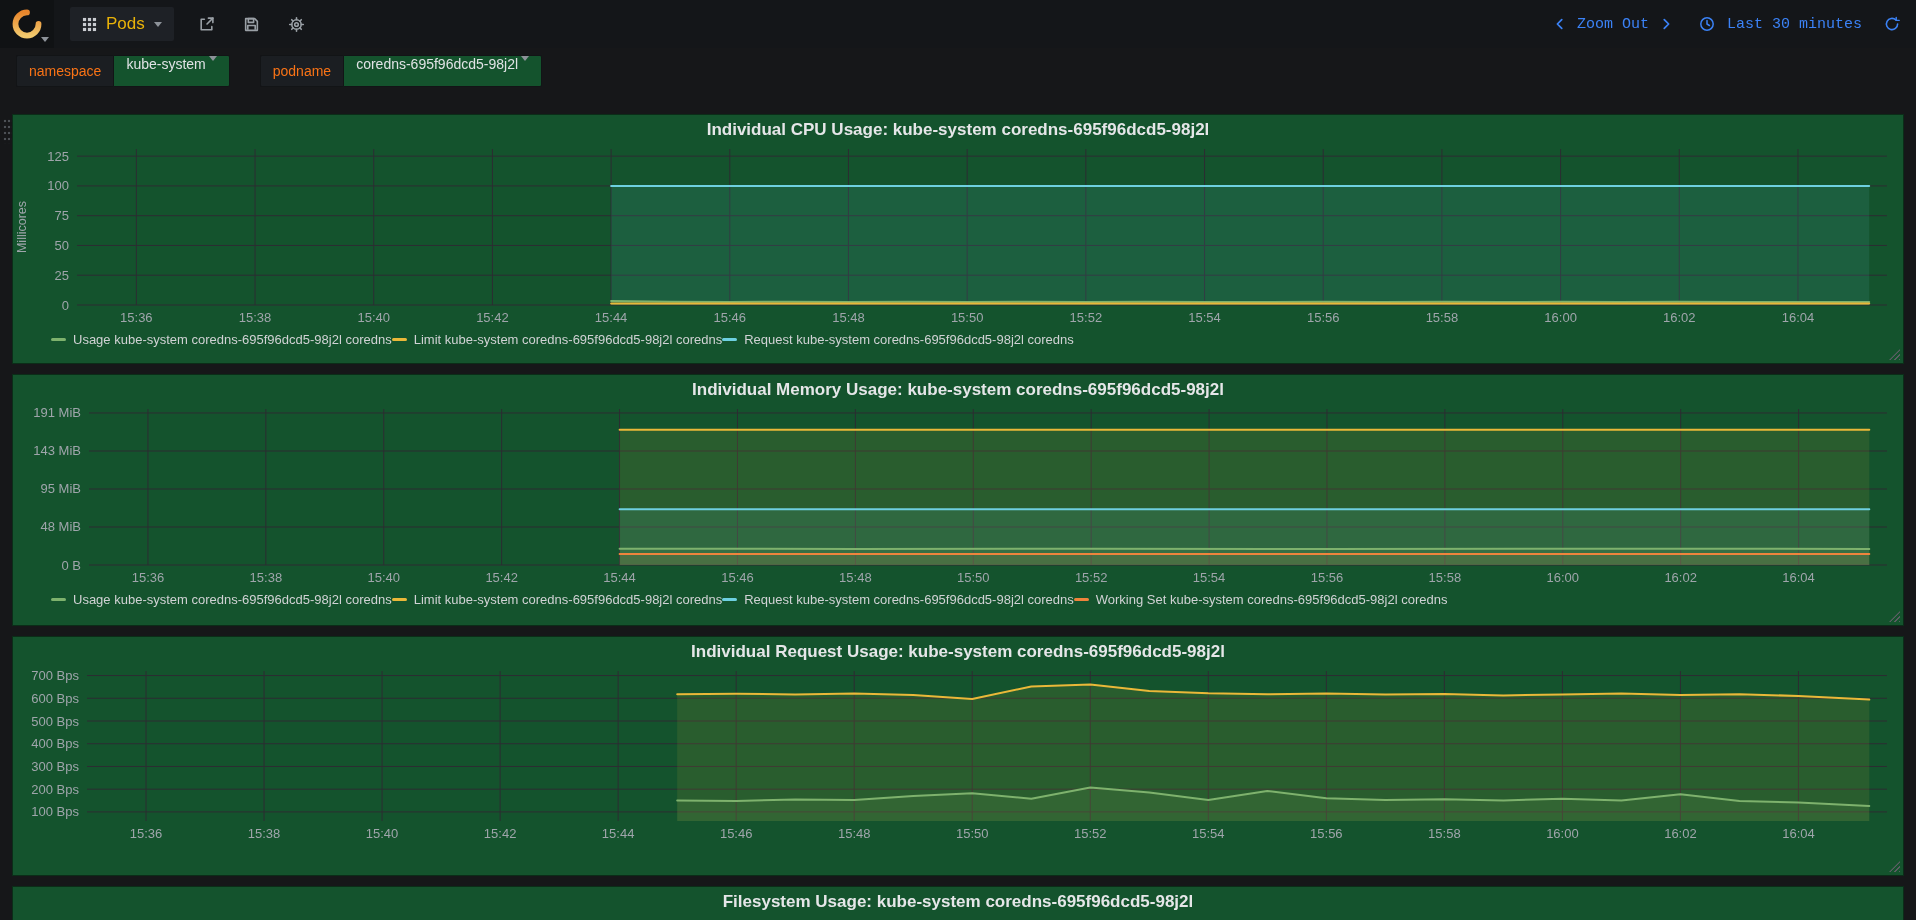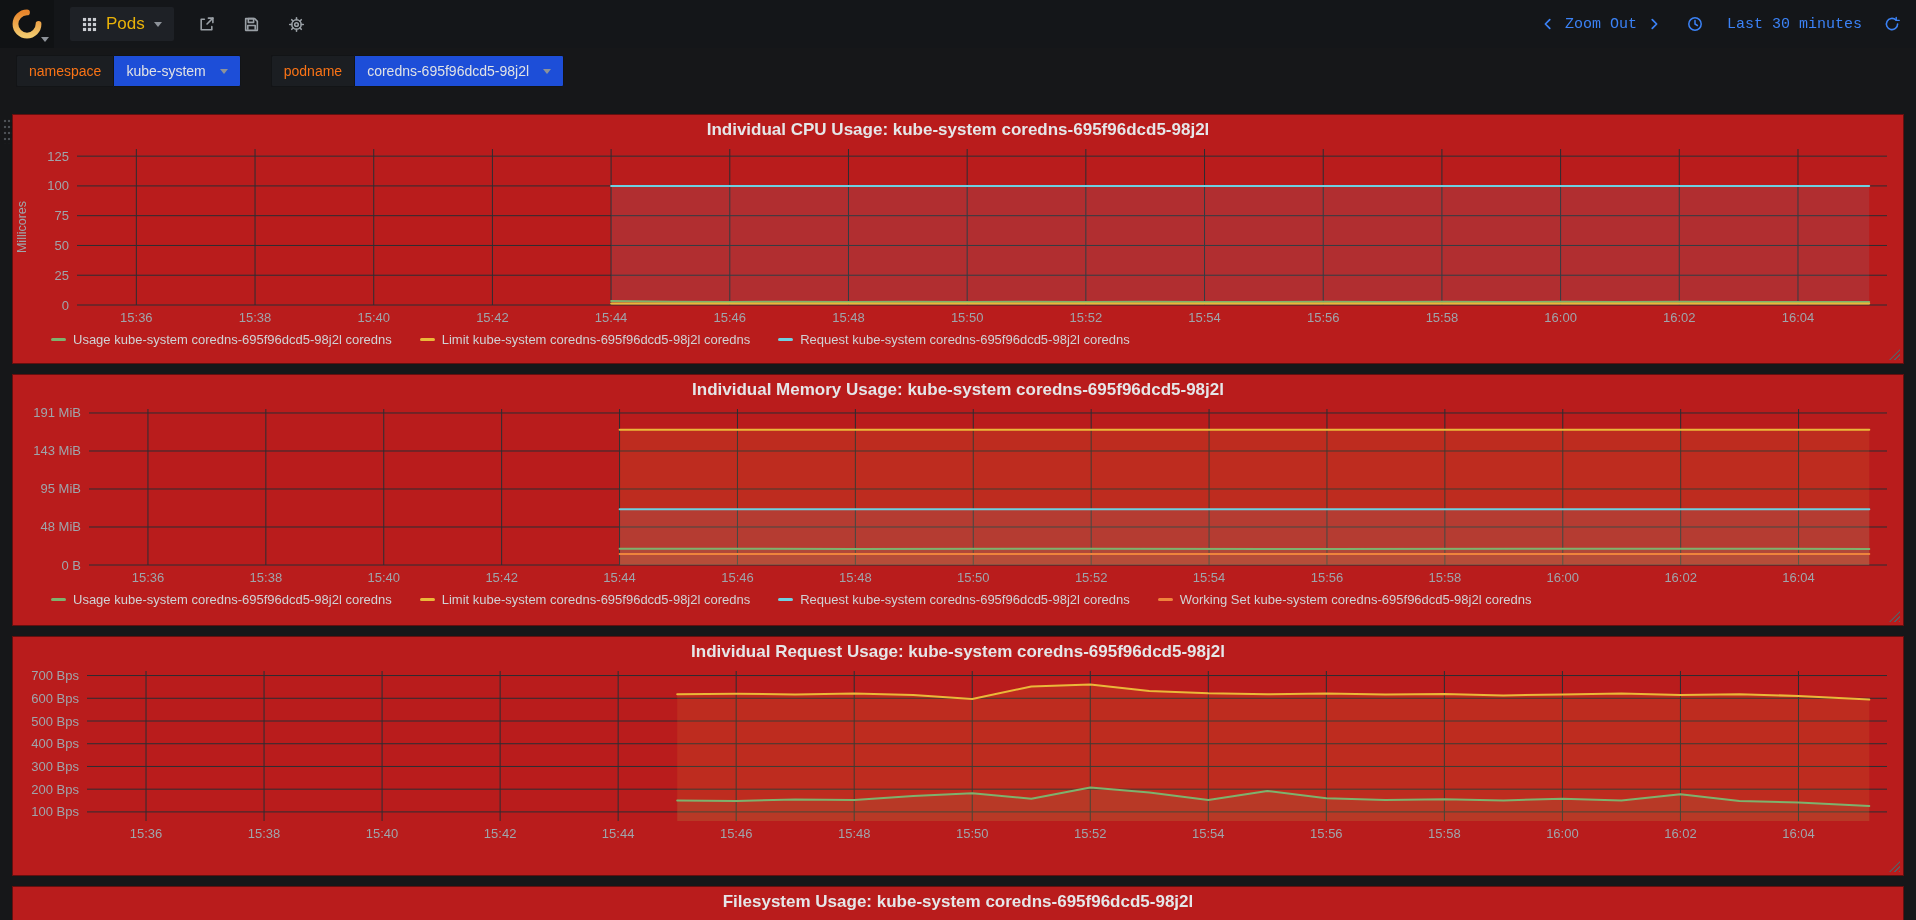--- a/index.html
+++ b/index.html
@@ -25,7 +25,7 @@
     display:flex;align-items:center;font-family:Liberation Mono, monospace}
   .zoom-out-btn{font-size:15px;padding:4px 6px}
   .chev-btn{padding:4px 4px;color:#c7cacd}
-  .time-btn{font-size:15px;gap:24px;margin:12px 22px;color:#e0e1e3}
+  .time-btn{font-size:15px;gap:12px;margin:12px 22px;color:#e0e1e3}
   .refresh-btn{color:#c7cacd}
 
   

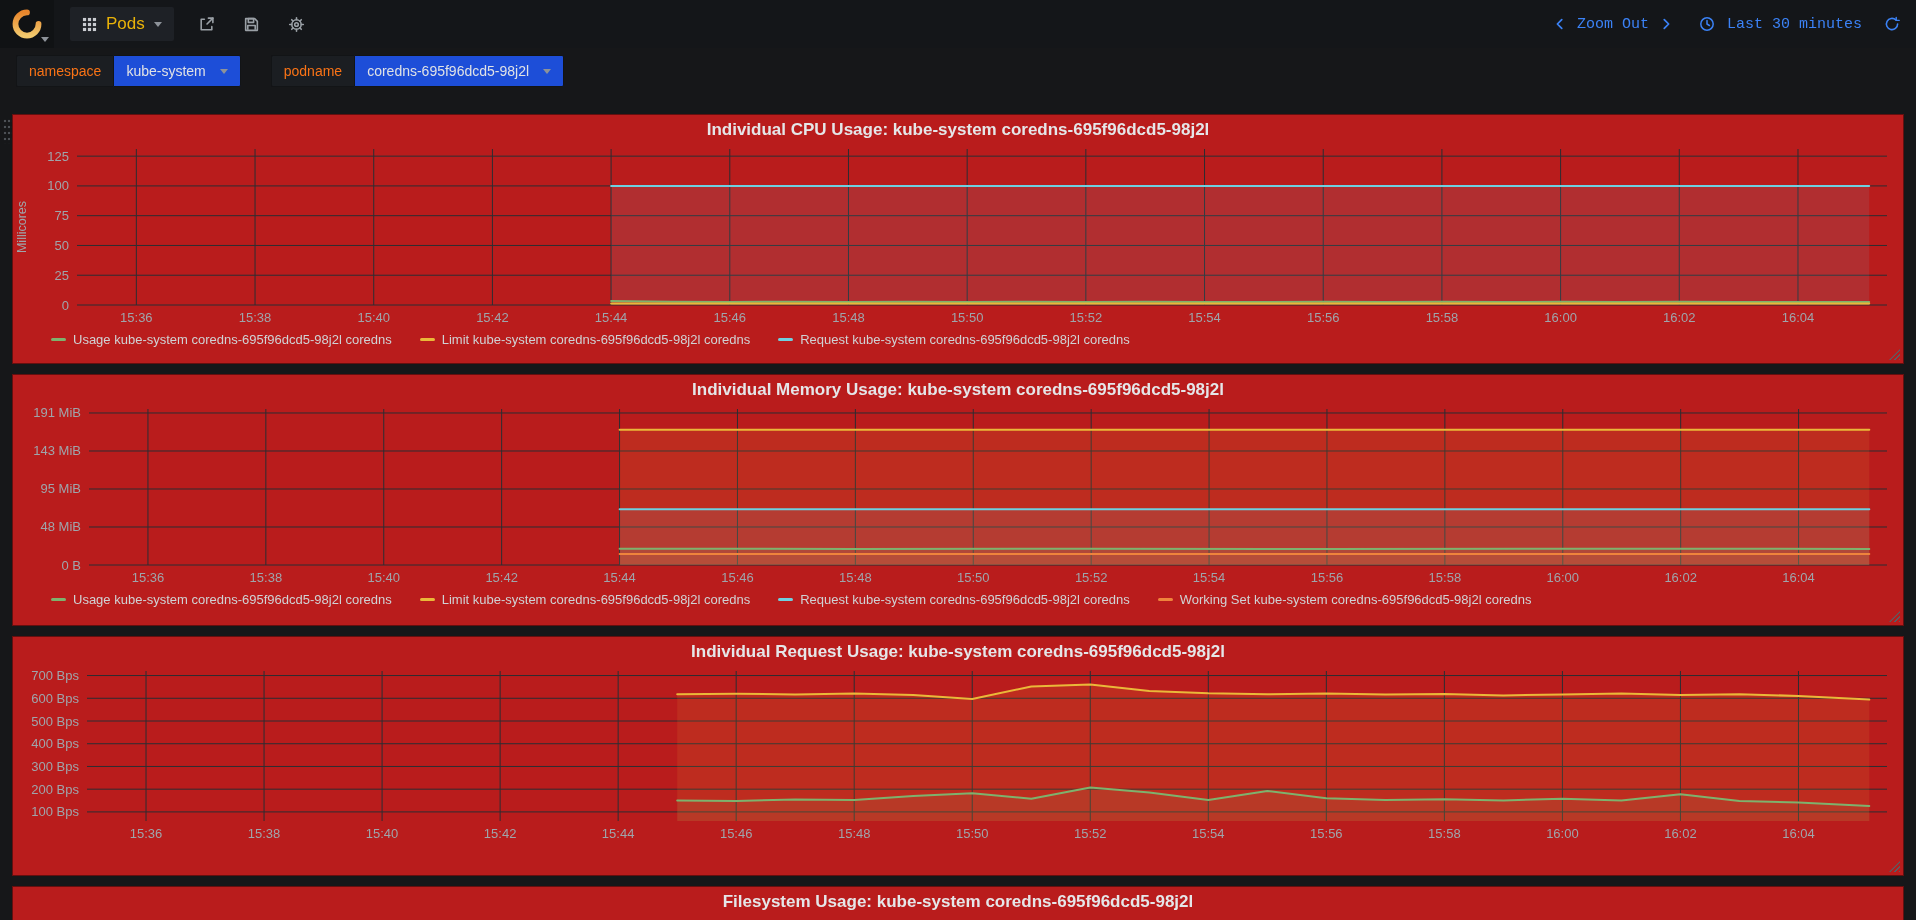--- a/index.html
+++ b/index.html
@@ -33,7 +33,7 @@
   .variable{display:flex;align-items:stretch;height:32px}
   .var-label{display:flex;align-items:center;padding:0 12px;background:#1b1e22;
     color:#f97316;font-size:14px;border:1px solid #121416;border-right:none;border-radius:2px 0 0 2px}
-  .var-value{display:flex;align-items:center;gap:14px;padding:0 12px;background:#1d4ed8;
+  .var-value{display:flex;gap:3px;padding:0 12px;background:#14532d;
     color:#e0e2e5;font-size:14px;border:1px solid #121416;border-radius:0 2px 2px 0;cursor:pointer}
 
   

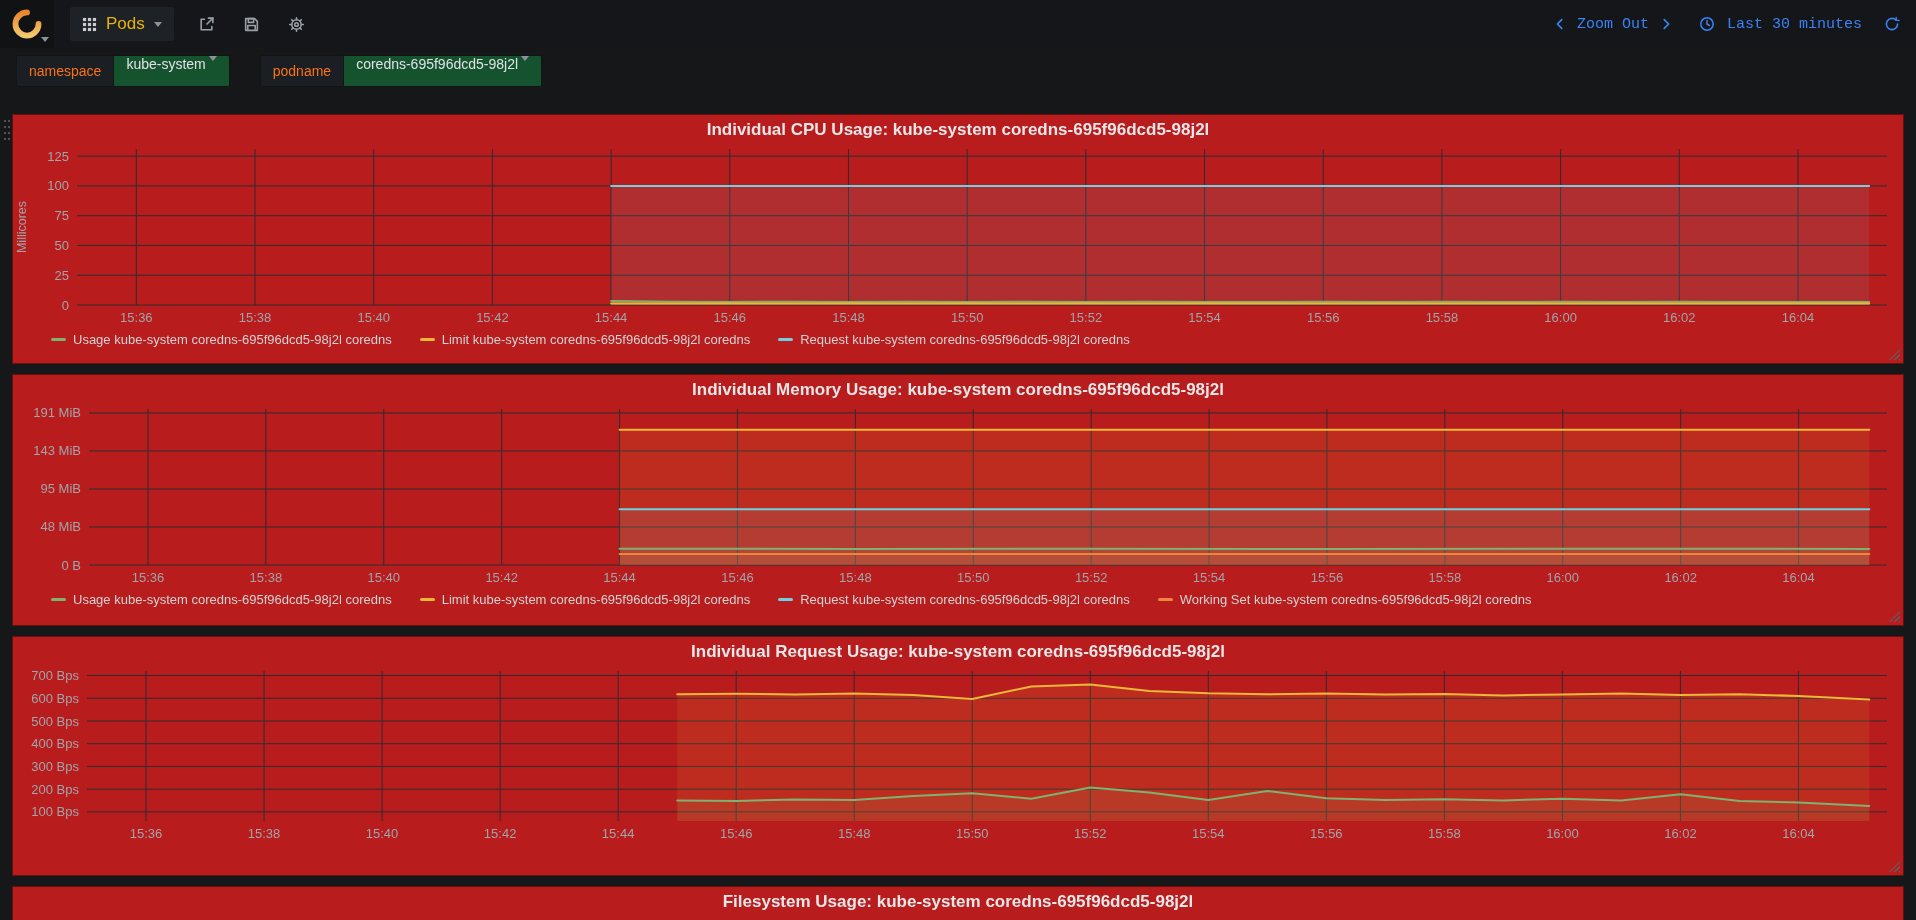--- a/index.html
+++ b/index.html
@@ -40,7 +40,7 @@
   .dash{position:relative;padding:20px 12px 0}
   .row-handle{position:absolute;left:3px;top:24px;width:9px;height:26px;cursor:move;
     background:radial-gradient(circle,#4c5055 1.2px,transparent 1.6px);background-size:4px 6px}
-  .panel{position:relative;background:#b91c1c;border:1px solid rgba(0,0,0,.45);
+  .panel{position:relative;background:#14532d;border:1px solid rgba(0,0,0,.45);
     margin-bottom:10px;overflow:hidden}
   .p1{height:250px}.p2{height:252px}.p3{height:240px}.p4{height:200px}
   .panel-title{height:26px;padding-top:5px;text-align:center;font-size:17px;font-weight:700;

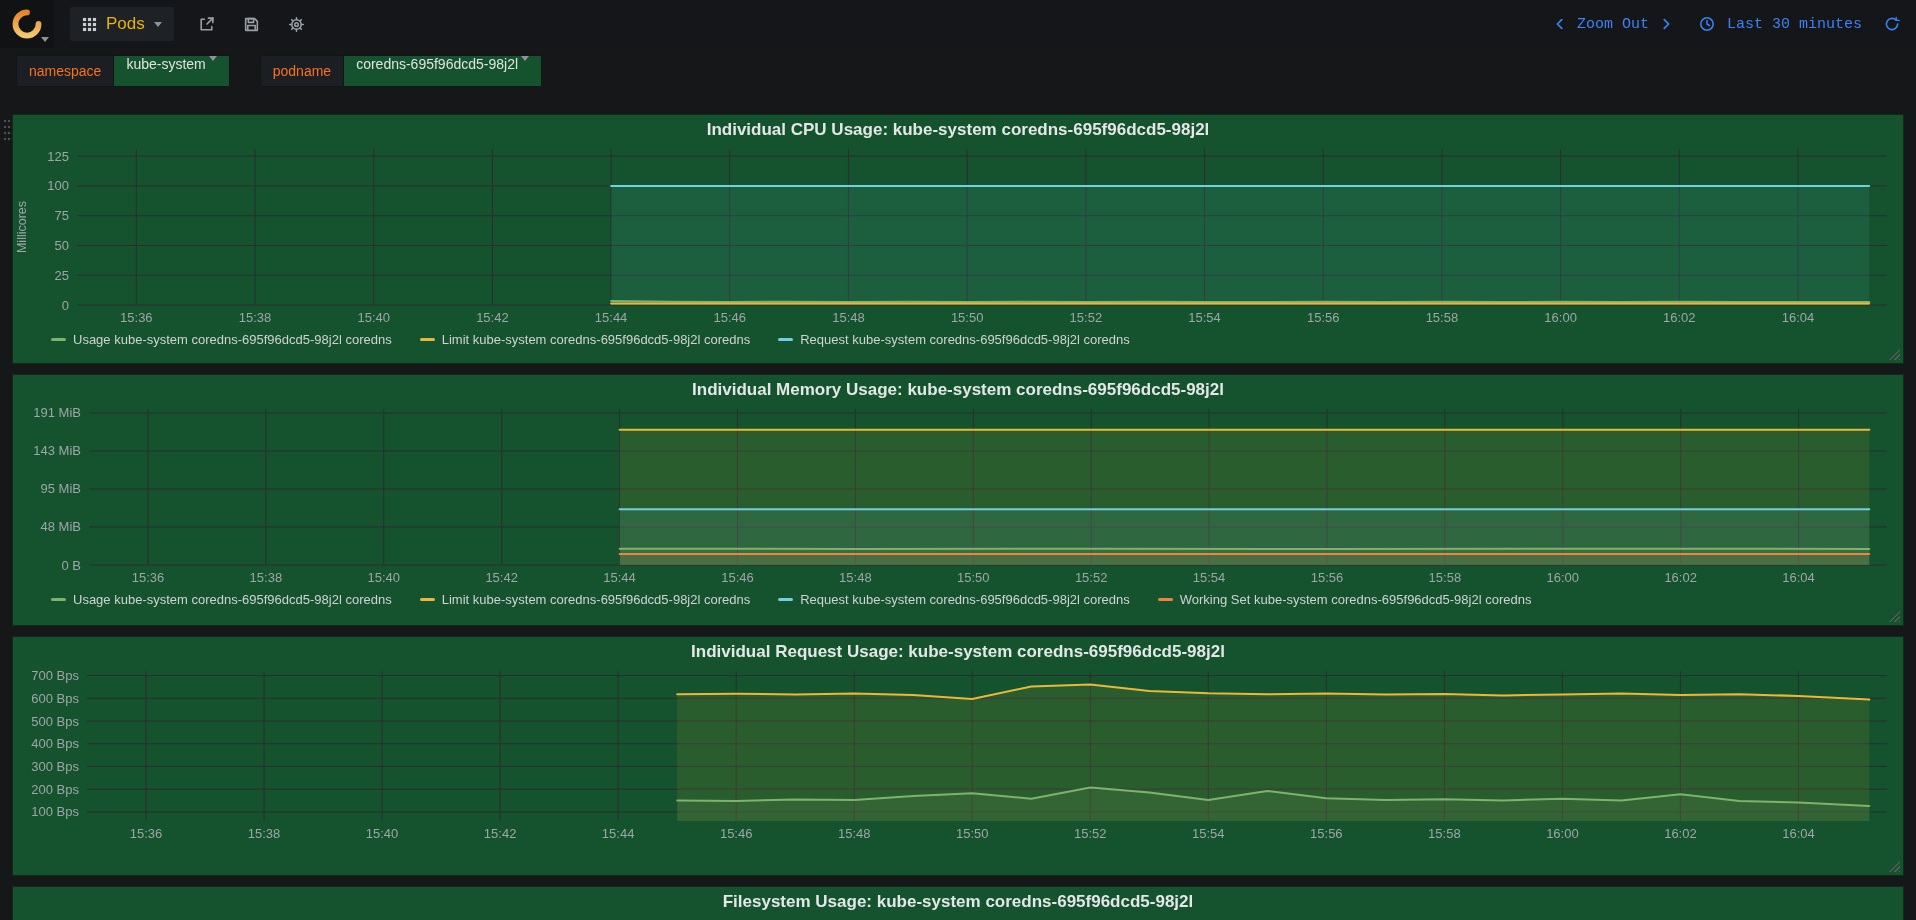--- a/index.html
+++ b/index.html
@@ -47,7 +47,7 @@
     color:#e5e6e8;cursor:pointer;white-space:nowrap}
   .chart{position:relative;width:100%}
   .c1,.c2{height:188px}.c3{height:182px}
-  .legend{display:flex;align-items:center;gap:28px;padding:3px 0 0 38px;flex-wrap:nowrap}
+  .legend{display:flex;align-items:center;padding:3px 0 0 38px;flex-wrap:nowrap}
   .legend-item{display:flex;align-items:center;gap:7px;cursor:pointer}
   .legend-swatch{width:15px;height:3px;border-radius:1.5px;flex:none}
   .legend-label{font-size:13px;color:#d0d2d4;white-space:nowrap}

